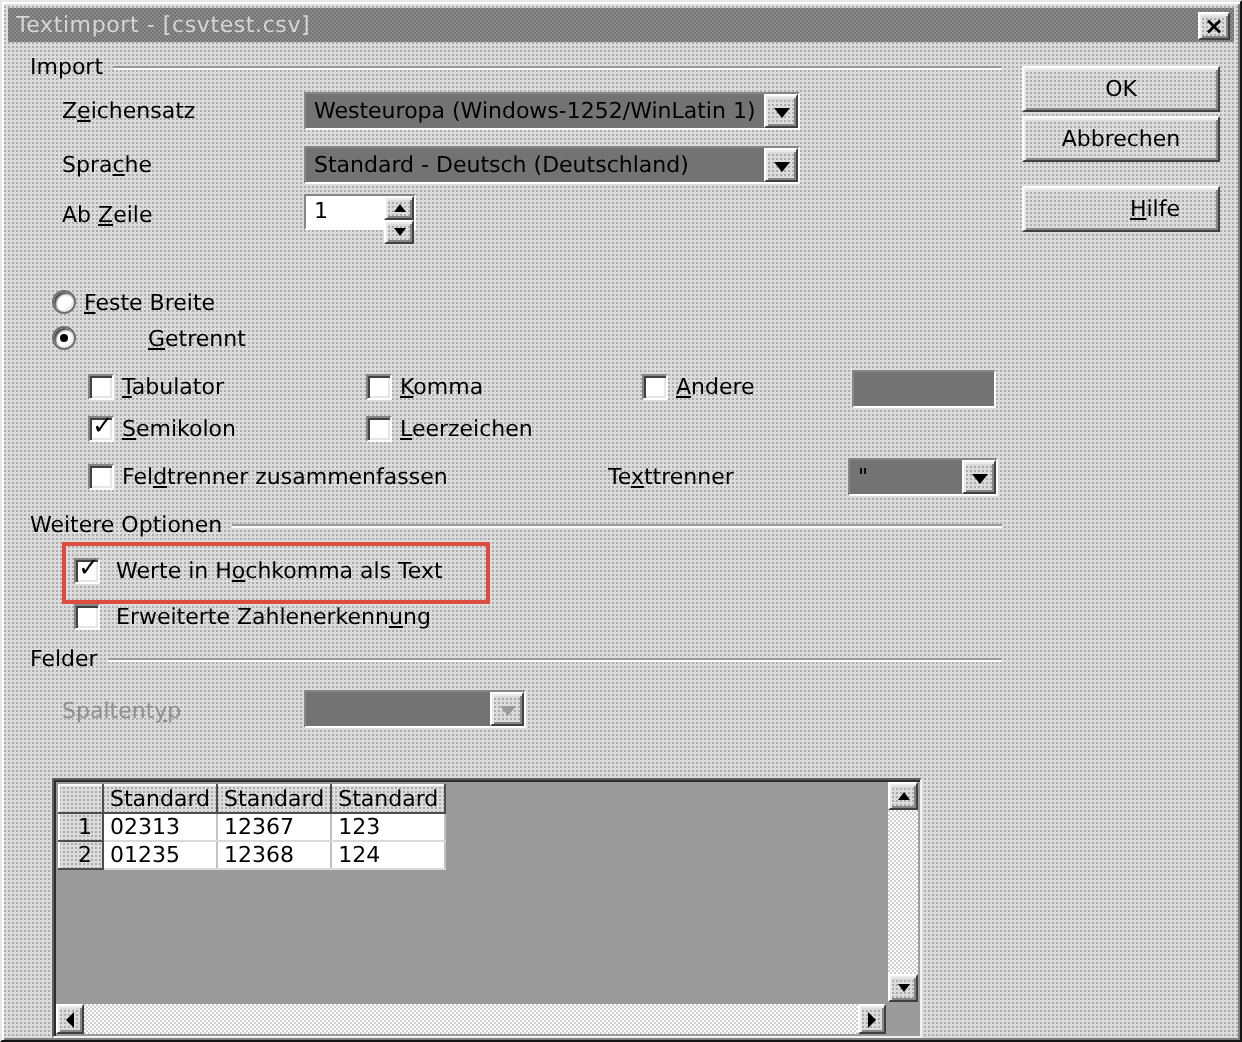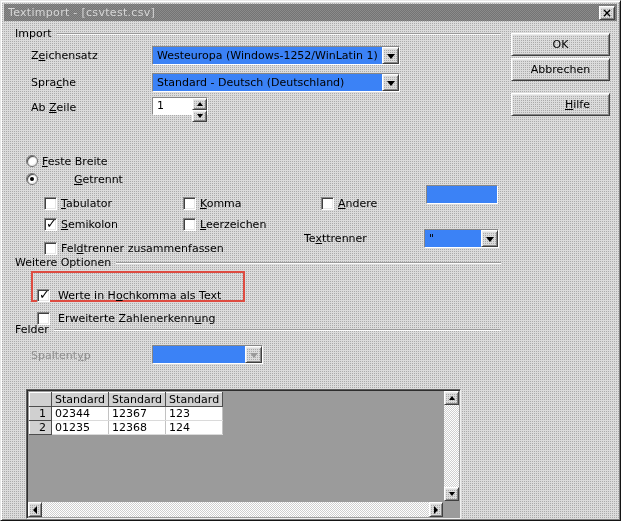--- a/index.html
+++ b/index.html
@@ -31,7 +31,7 @@
   .radio.on::after{content:"";position:absolute;left:3px;top:3px;width:4px;height:4px;border-radius:50%;background:#000;}
   .btn{position:absolute;width:99px;height:23px;display:flex;align-items:center;justify-content:center;cursor:default;}
   .combo{position:absolute;height:19px;display:flex;align-items:stretch;}
-  .combo .cval{flex:1;background:#3b82f6;padding:2px 0 0 4px;overflow:hidden;white-space:nowrap;}
+  .combo .cval{flex:1;background:#737373;padding:2px 0 0 4px;overflow:hidden;white-space:nowrap;}
   .dropbtn{flex:none;width:17px;display:flex;align-items:center;justify-content:center;}
   .tri-down{width:0;height:0;border:4px solid transparent;border-top:5px solid #000;margin-top:5px;}
   .disabled-tri .tri-down{border-top-color:#9a9a9a;}

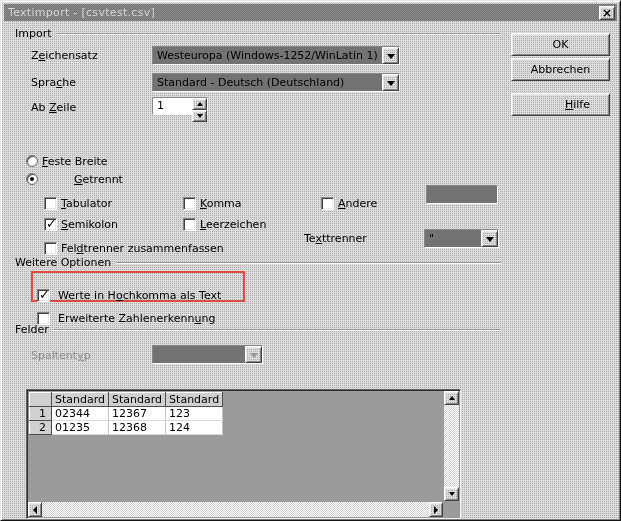--- a/index.html
+++ b/index.html
@@ -22,7 +22,7 @@
   .lbl{position:absolute;white-space:nowrap;height:13px;}
   .ghdr{position:absolute;display:flex;align-items:center;gap:5px;height:13px;}
   .gline{flex:1;height:0;border-top:1px solid #9a9a9a;border-bottom:1px solid #fbfbfb;margin-top:1px;}
-  .row{position:absolute;display:flex;align-items:flex-start;gap:4px;white-space:nowrap;height:14px;margin-top:11px;}
+  .row{position:absolute;display:flex;align-items:center;gap:4px;white-space:nowrap;height:14px;}
   .row.wgap{gap:8px;}
   .cb{position:relative;flex:none;width:13px;height:13px;}
   .cb.on::after{content:"\2713";position:absolute;left:1px;top:-3px;font-size:13px;font-weight:bold;color:#000;}

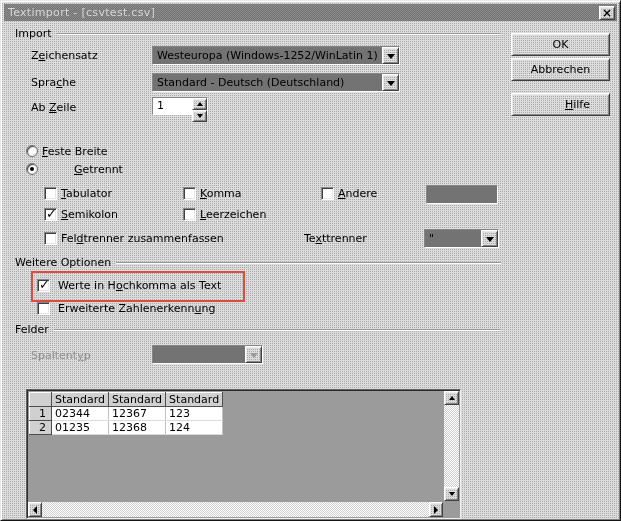--- a/index.html
+++ b/index.html
@@ -207,7 +207,7 @@
       </tr>
       <tr>
         <th class="rowhdr">1</th>
-        <td>02344</td>
+        <td>02313</td>
         <td>12367</td>
         <td>123</td>
       </tr>

